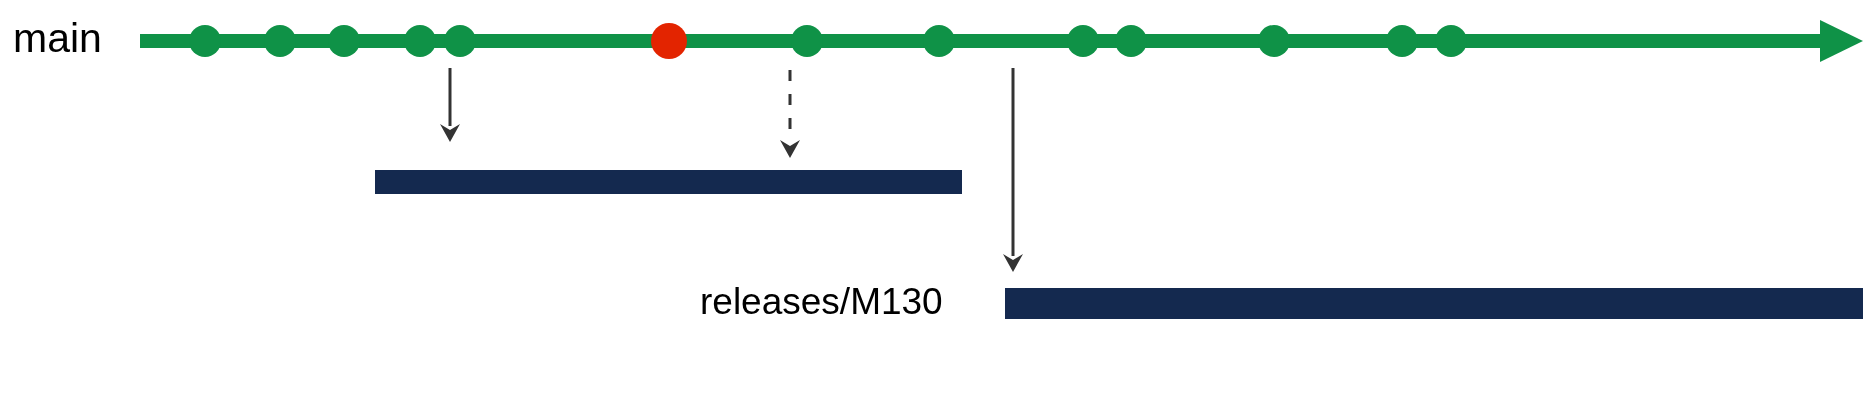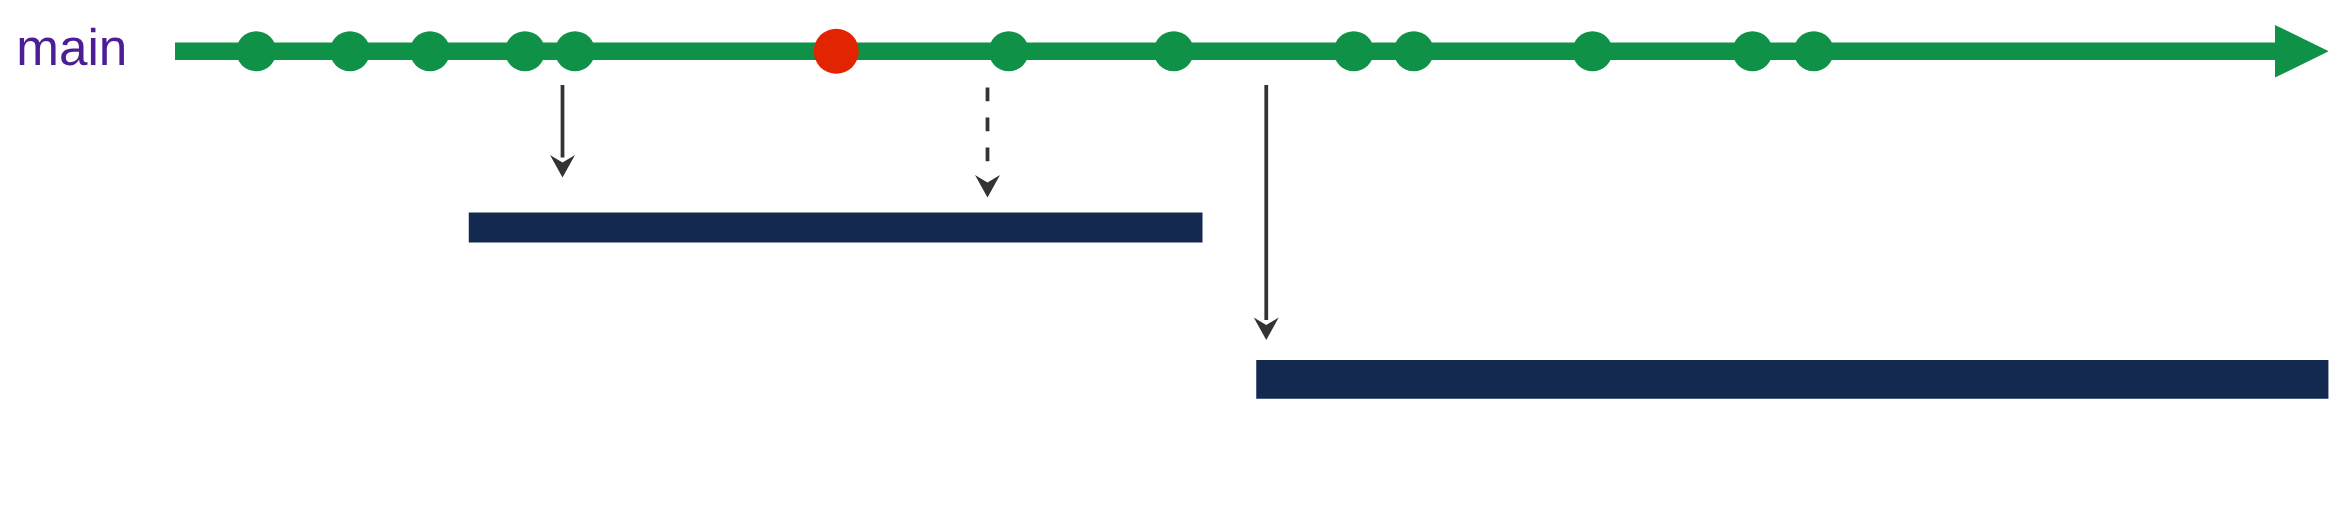--- a/index.html
+++ b/index.html
@@ -30,7 +30,7 @@
   .branch-label {
     position: absolute;
     font-family: "Liberation Sans", sans-serif;
-    color: #4c1d95;
+    color: #000000;
     white-space: nowrap;
     line-height: 1;
   }

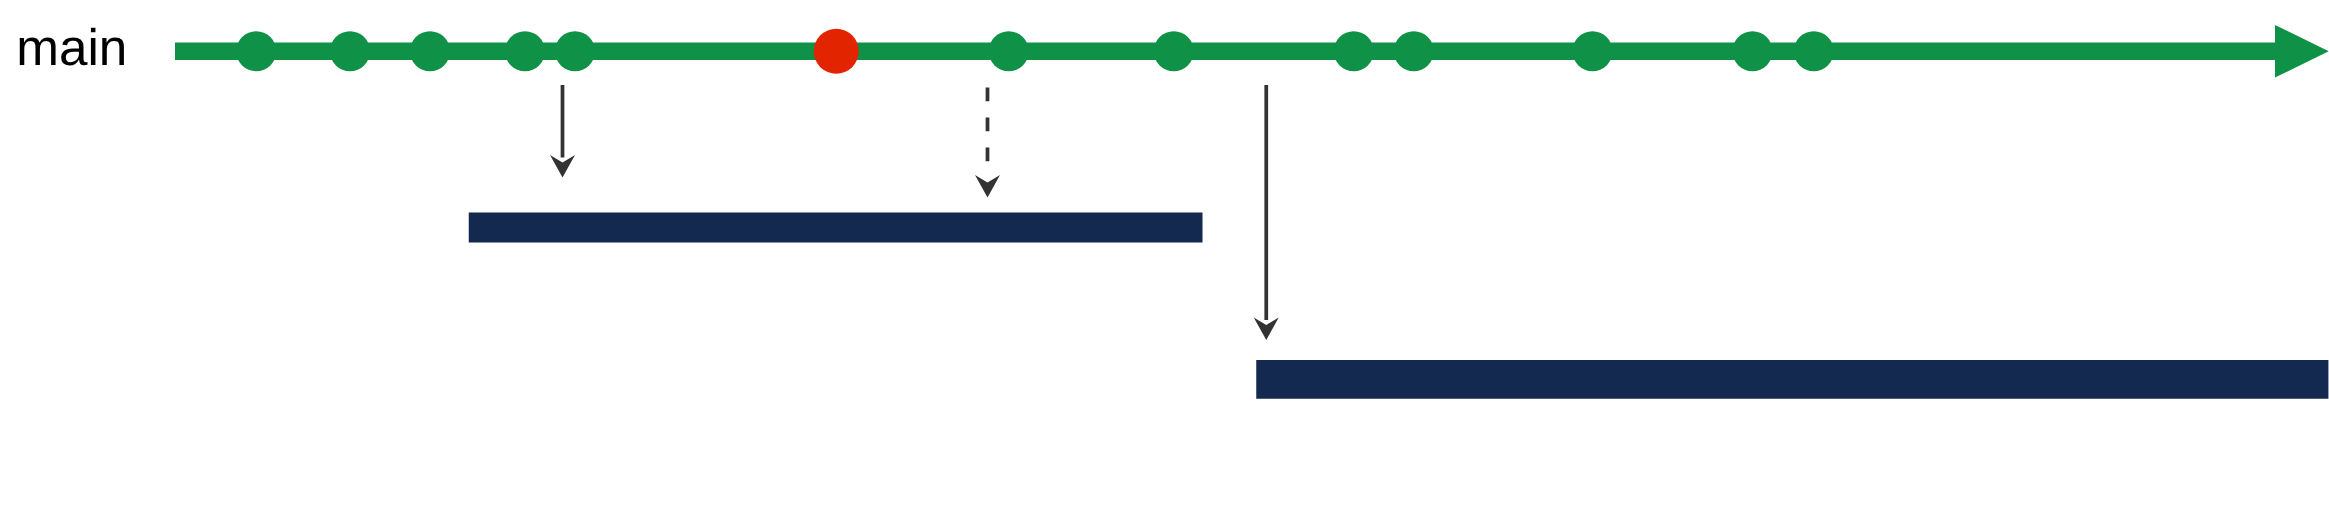--- a/index.html
+++ b/index.html
@@ -101,6 +101,7 @@
   <div class="branch-label" id="label-main">main</div>
 
 
+  <div class="branch-label" id="label-m130">releases/M130</div>
 
 </div>
 

